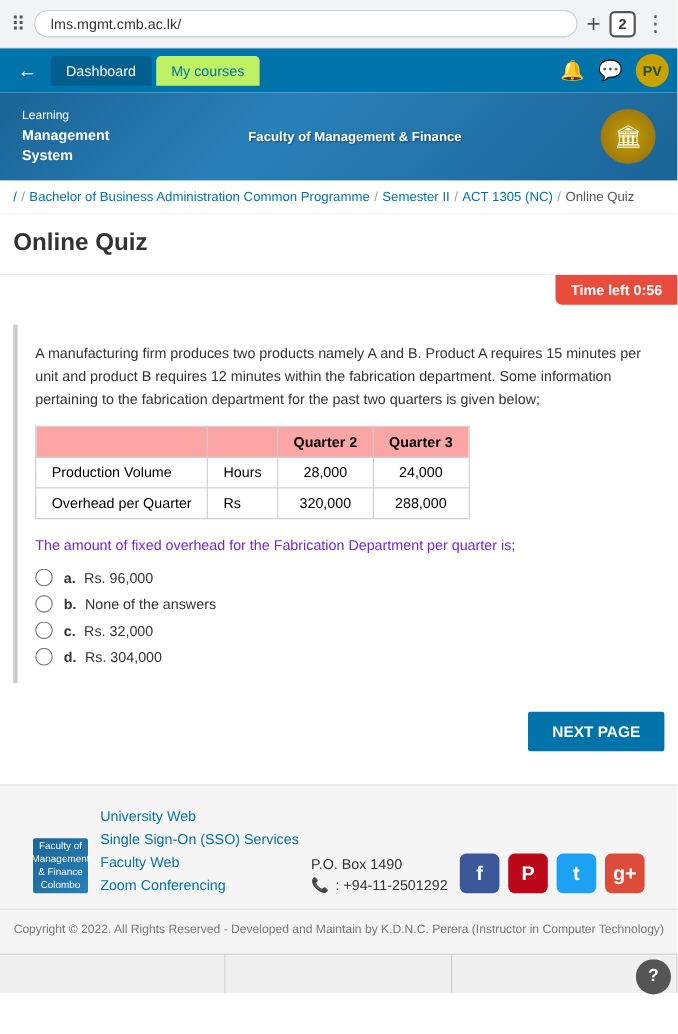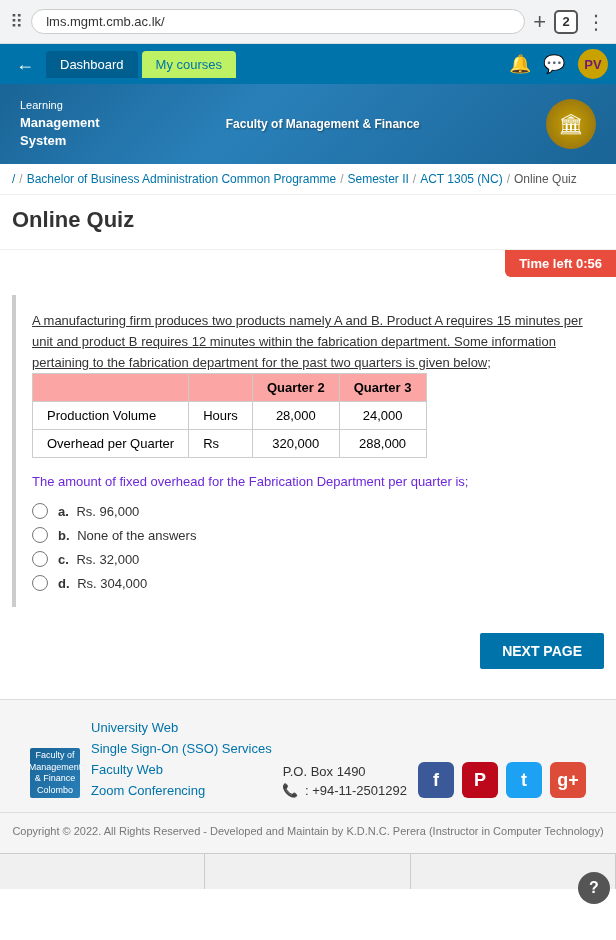--- a/index.html
+++ b/index.html
@@ -99,7 +99,7 @@
     }
     .avatar-circle {
       background: #c9a200;
-      color: #701a75;
+      color: #14532d;
       width: 30px;
       height: 30px;
       border-radius: 50%;

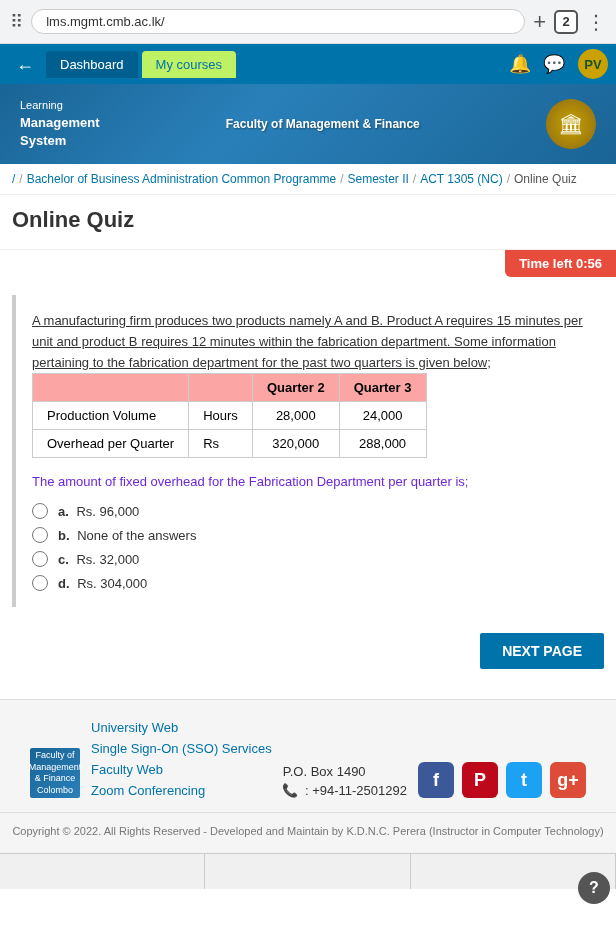--- a/index.html
+++ b/index.html
@@ -209,8 +209,7 @@
       font-size: 13px;
       color: #333;
       line-height: 1.6;
-      margin-bottom: 0;
-      text-decoration: underline;
+      margin-bottom: 14px;
     }
 
     

